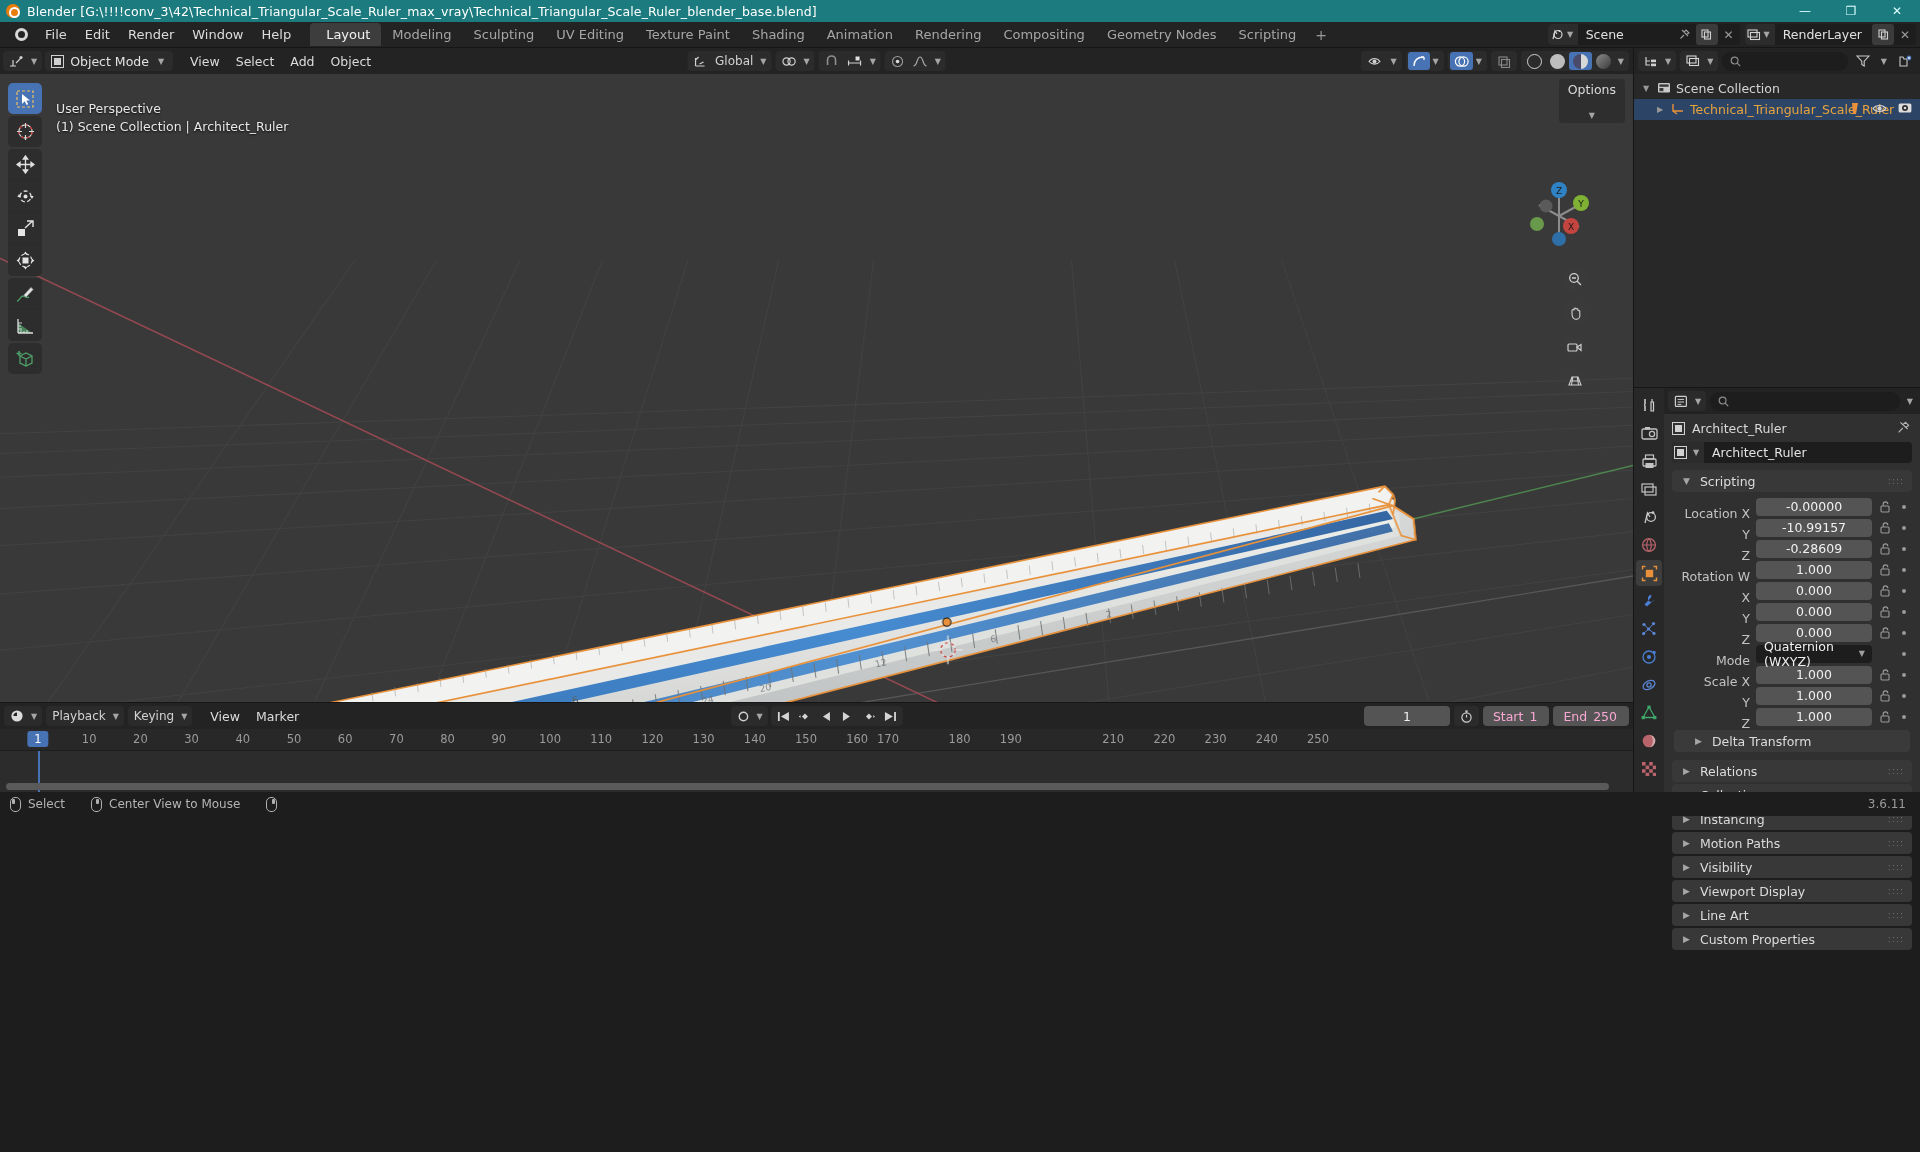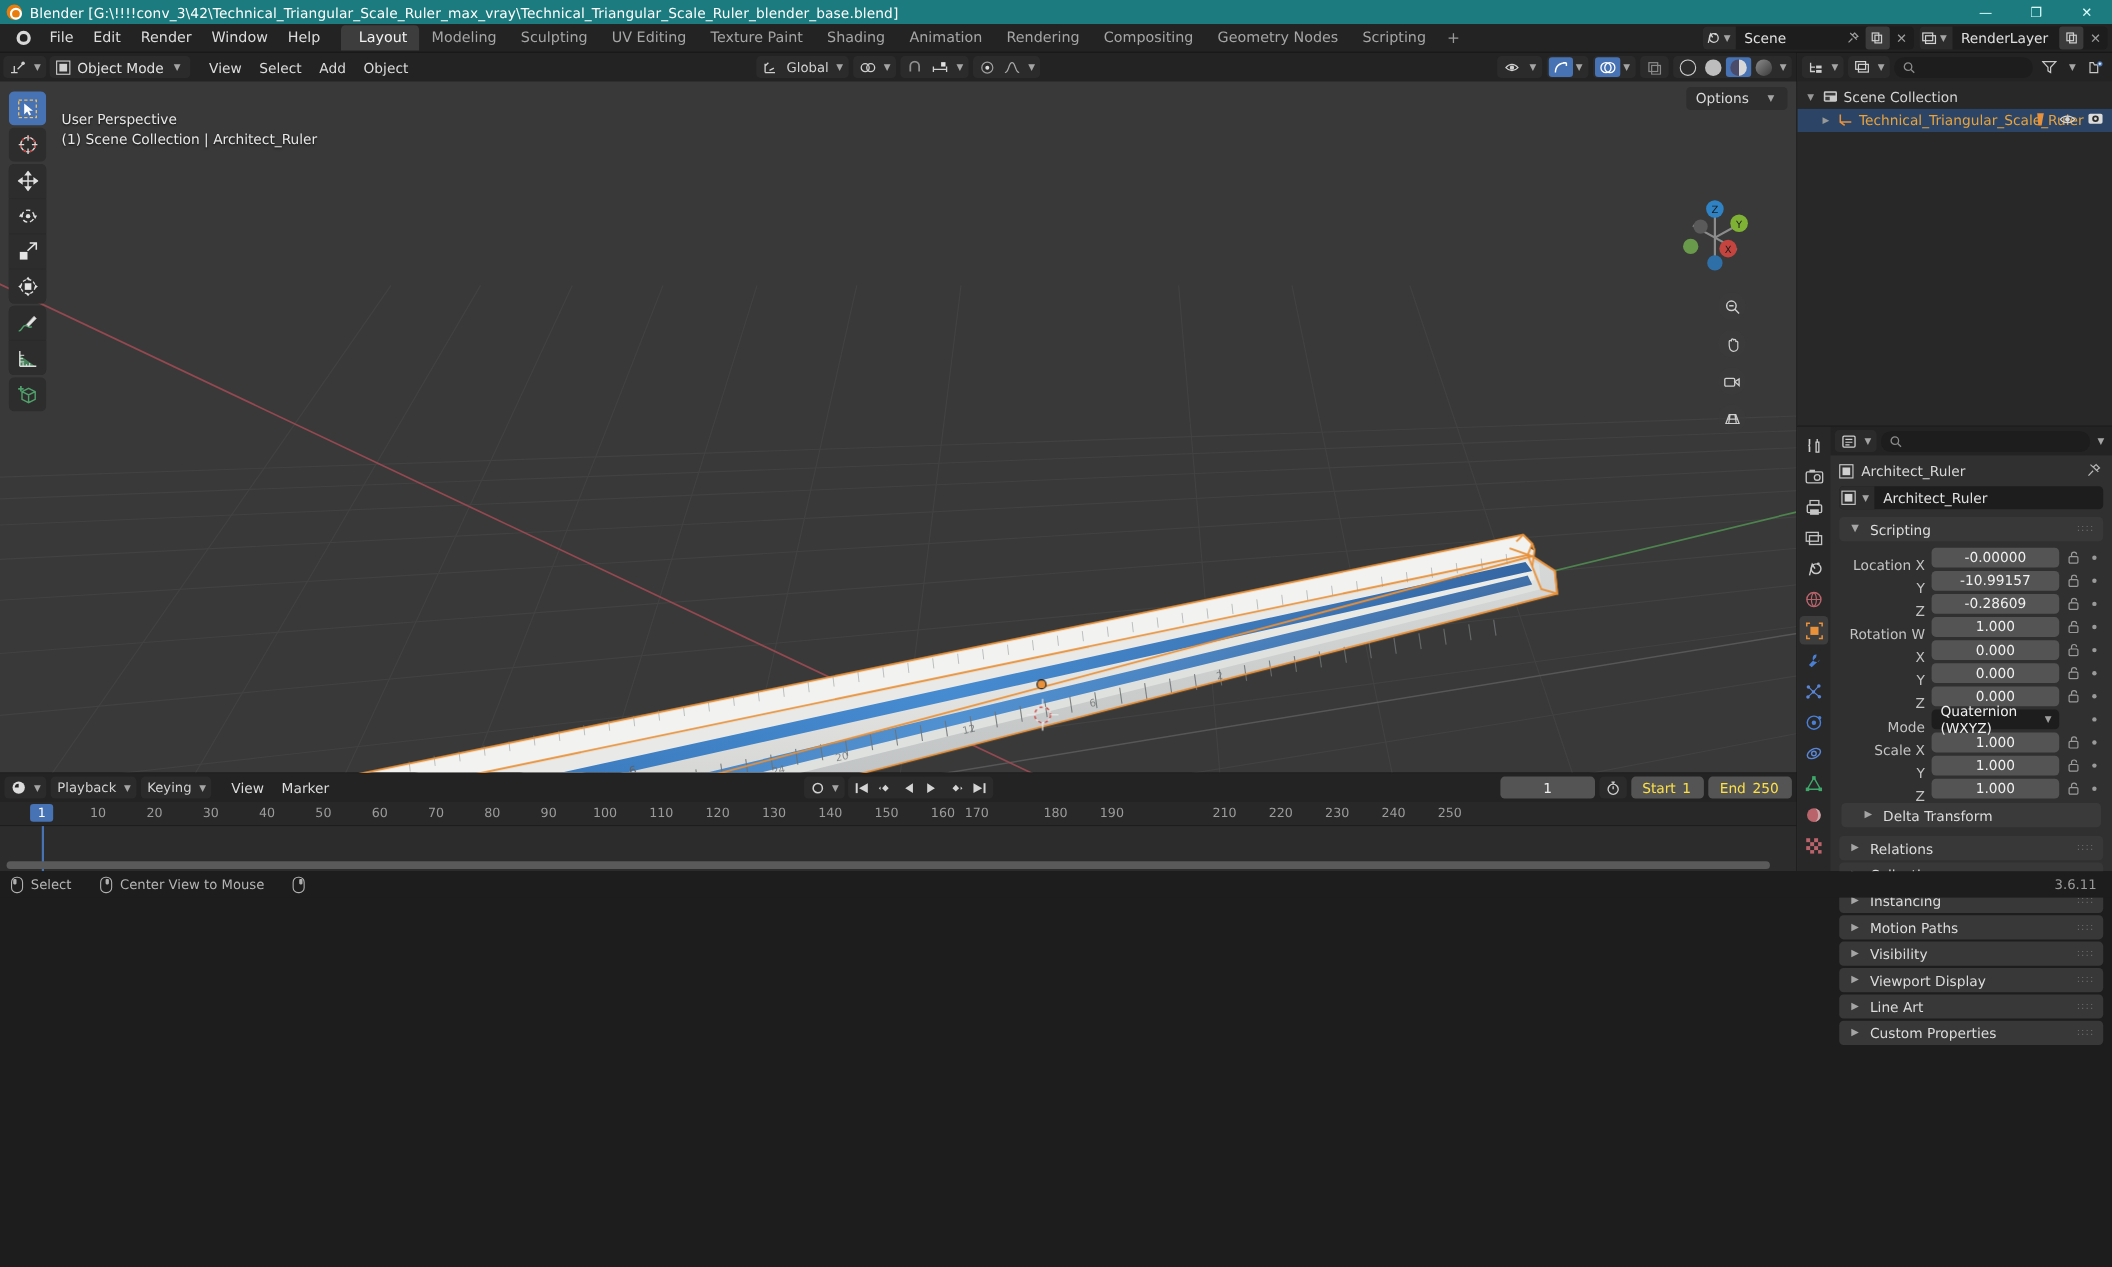--- a/index.html
+++ b/index.html
@@ -62,7 +62,7 @@
   .vpwrap{flex:1;position:relative;min-height:0;overflow:hidden;background:#393939;}
   .vpcanvas{position:absolute;inset:0;}
   .hud{position:absolute;left:56px;top:26px;font-size:12.5px;color:#e8e8e8;line-height:18px;text-shadow:0 1px 2px rgba(0,0,0,.8);pointer-events:none;}
-  .optbtn{position:absolute;right:8px;top:5px;background:#2e2e2e;border-radius:4px;padding:3px 9px;font-size:12.5px;color:#dadada;display:flex;gap:14px;align-items:center;}
+  .optbtn{position:absolute;right:8px;top:5px;background:#2e2e2e;border-radius:4px;padding:3px 9px;font-size:12.5px;color:#dadada;display:flex;gap:14px;align-items:center;flex-direction:column;}
 
   
   .tools{position:absolute;left:8px;top:9px;width:34px;display:flex;flex-direction:column;gap:2px;}

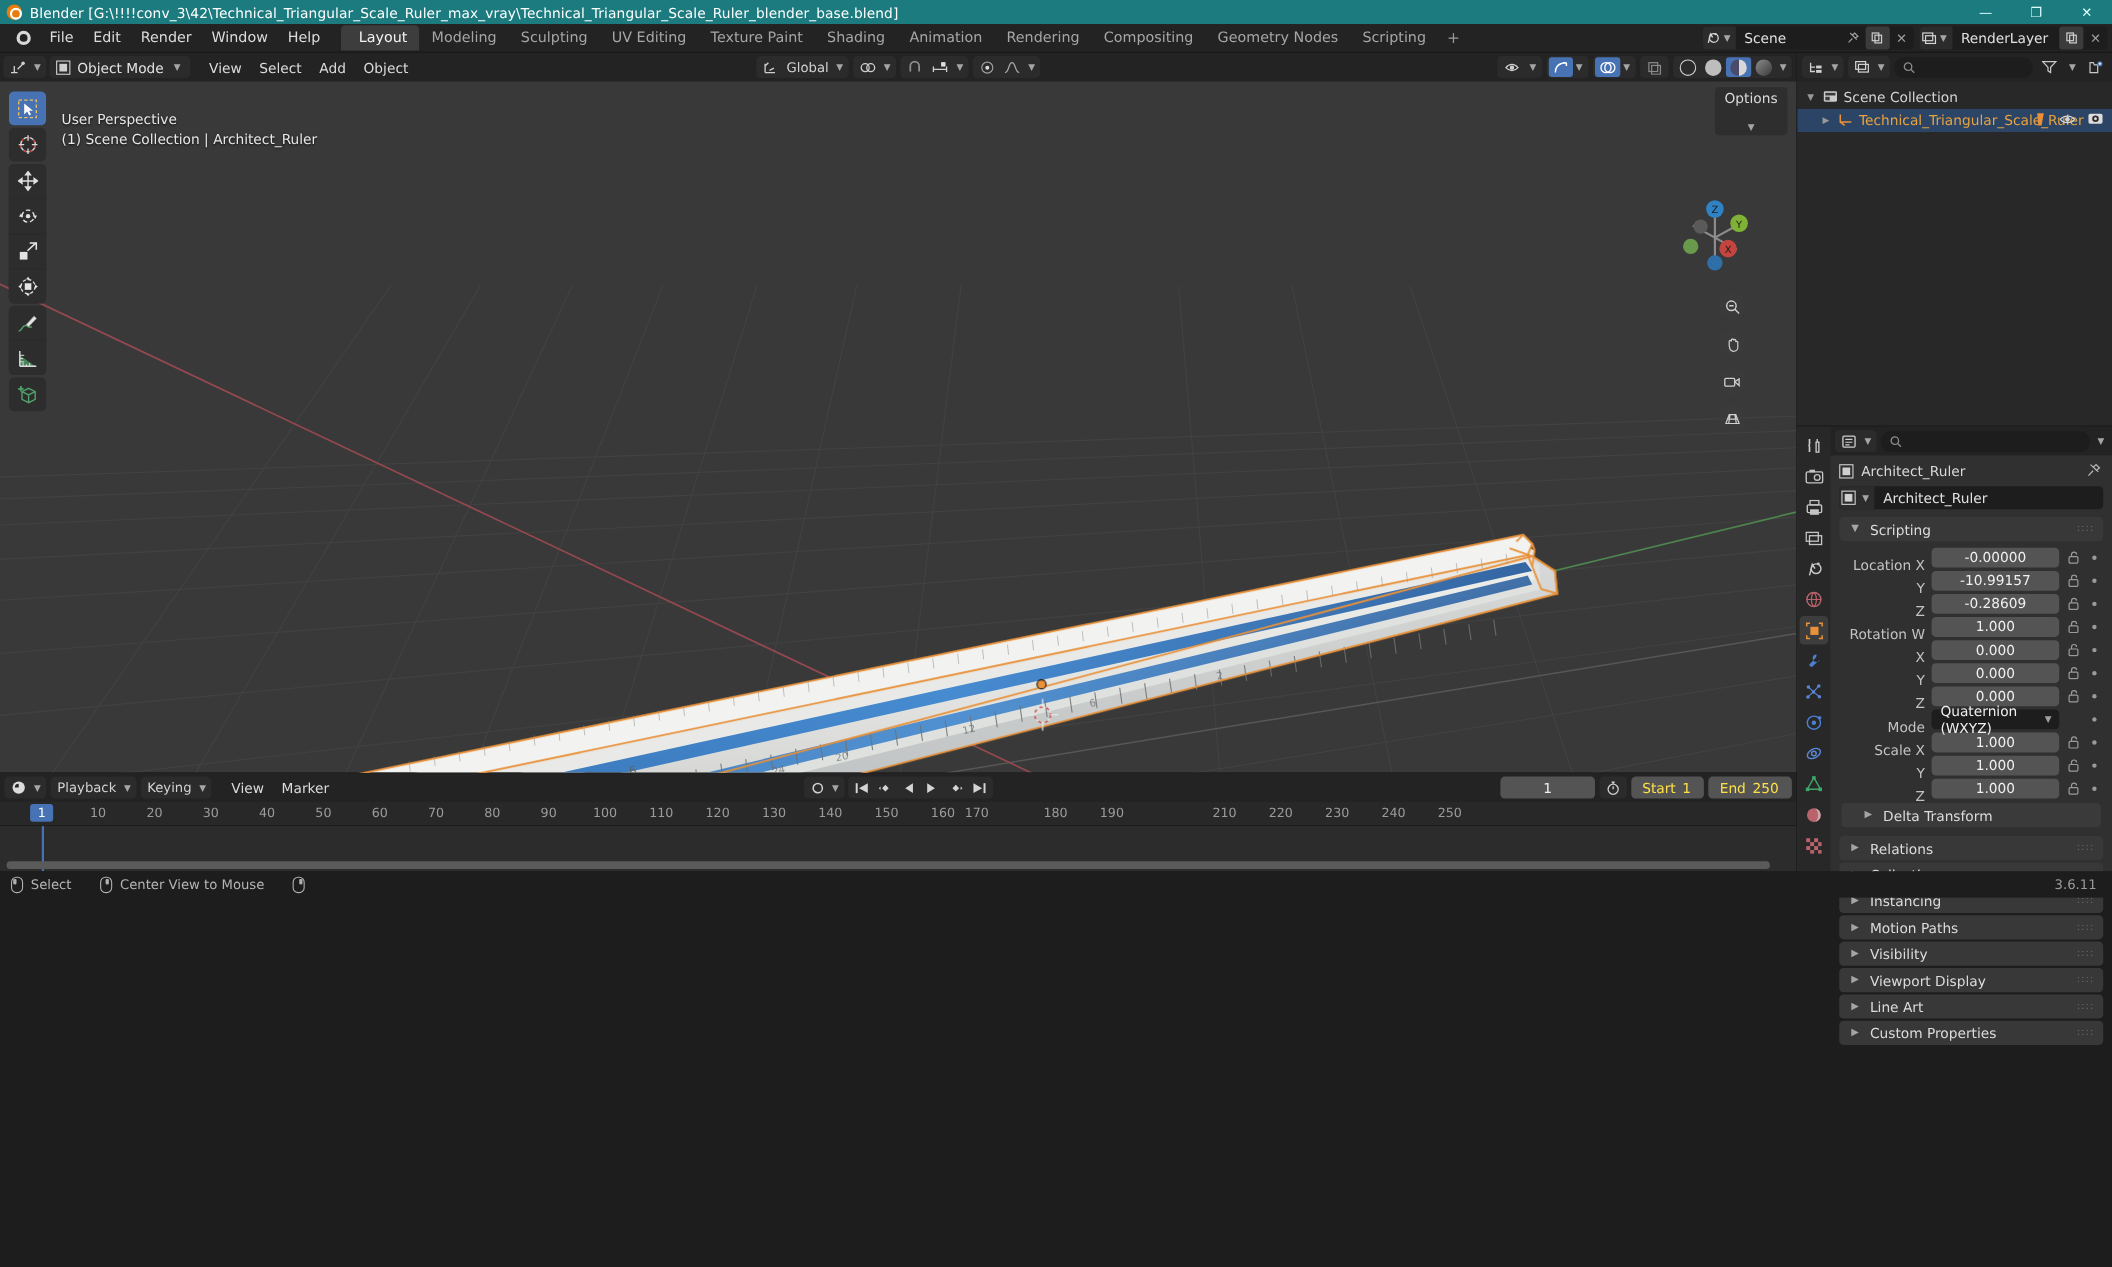--- a/index.html
+++ b/index.html
@@ -119,7 +119,7 @@
   .tlmid{position:absolute;left:50%;transform:translateX(-50%);display:flex;align-items:center;gap:3px;}
   .tlright{position:absolute;right:4px;display:flex;align-items:center;gap:4px;}
   .numf{height:20px;min-width:86px;background:#545454;border-radius:4px;display:flex;align-items:center;justify-content:center;font-size:12.5px;color:#f0f0f0;}
-  .serange{height:20px;background:#545454;border-radius:4px;display:flex;align-items:center;font-size:12.5px;color:#fde047;}
+  .serange{height:20px;background:#545454;border-radius:4px;display:flex;align-items:center;font-size:12.5px;color:#f9a8d4;}
   .serange .k{padding:0 6px 0 10px;}
   .serange .v{padding:0 12px 0 0;}
   .tlruler{height:22px;background:#282828;position:relative;border-bottom:1px solid #1d1d1d;flex:0 0 22px;}

